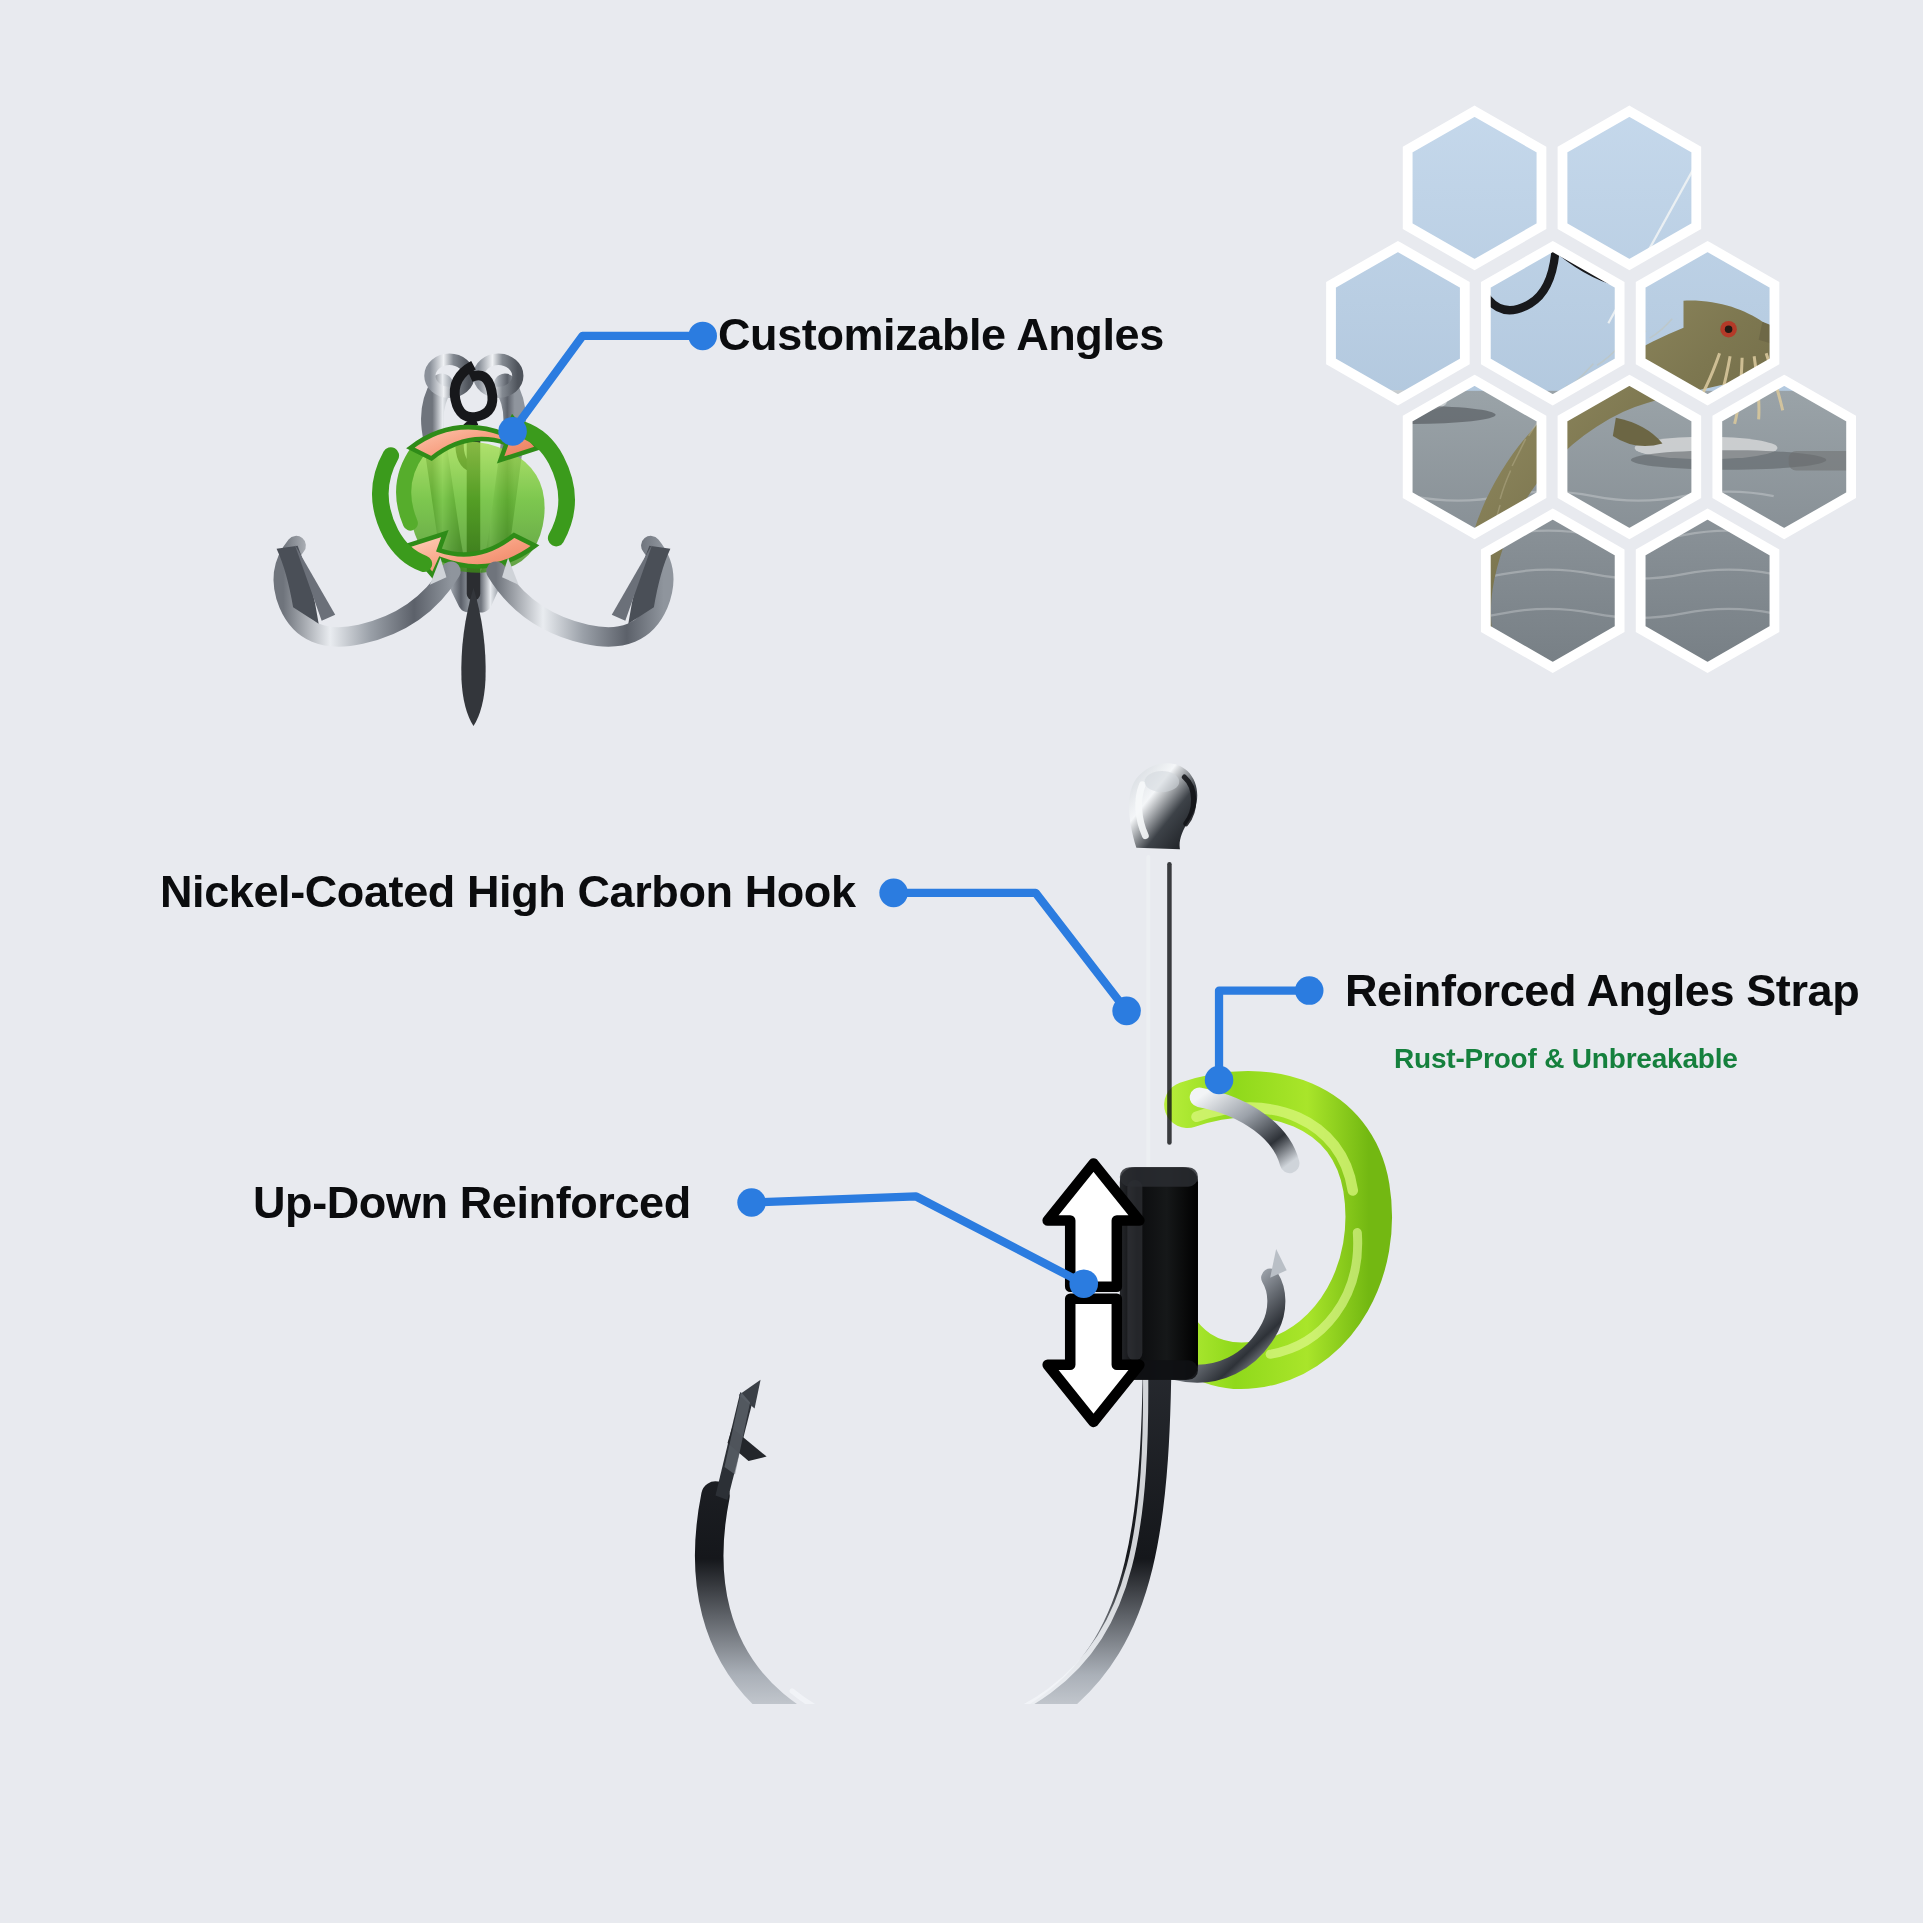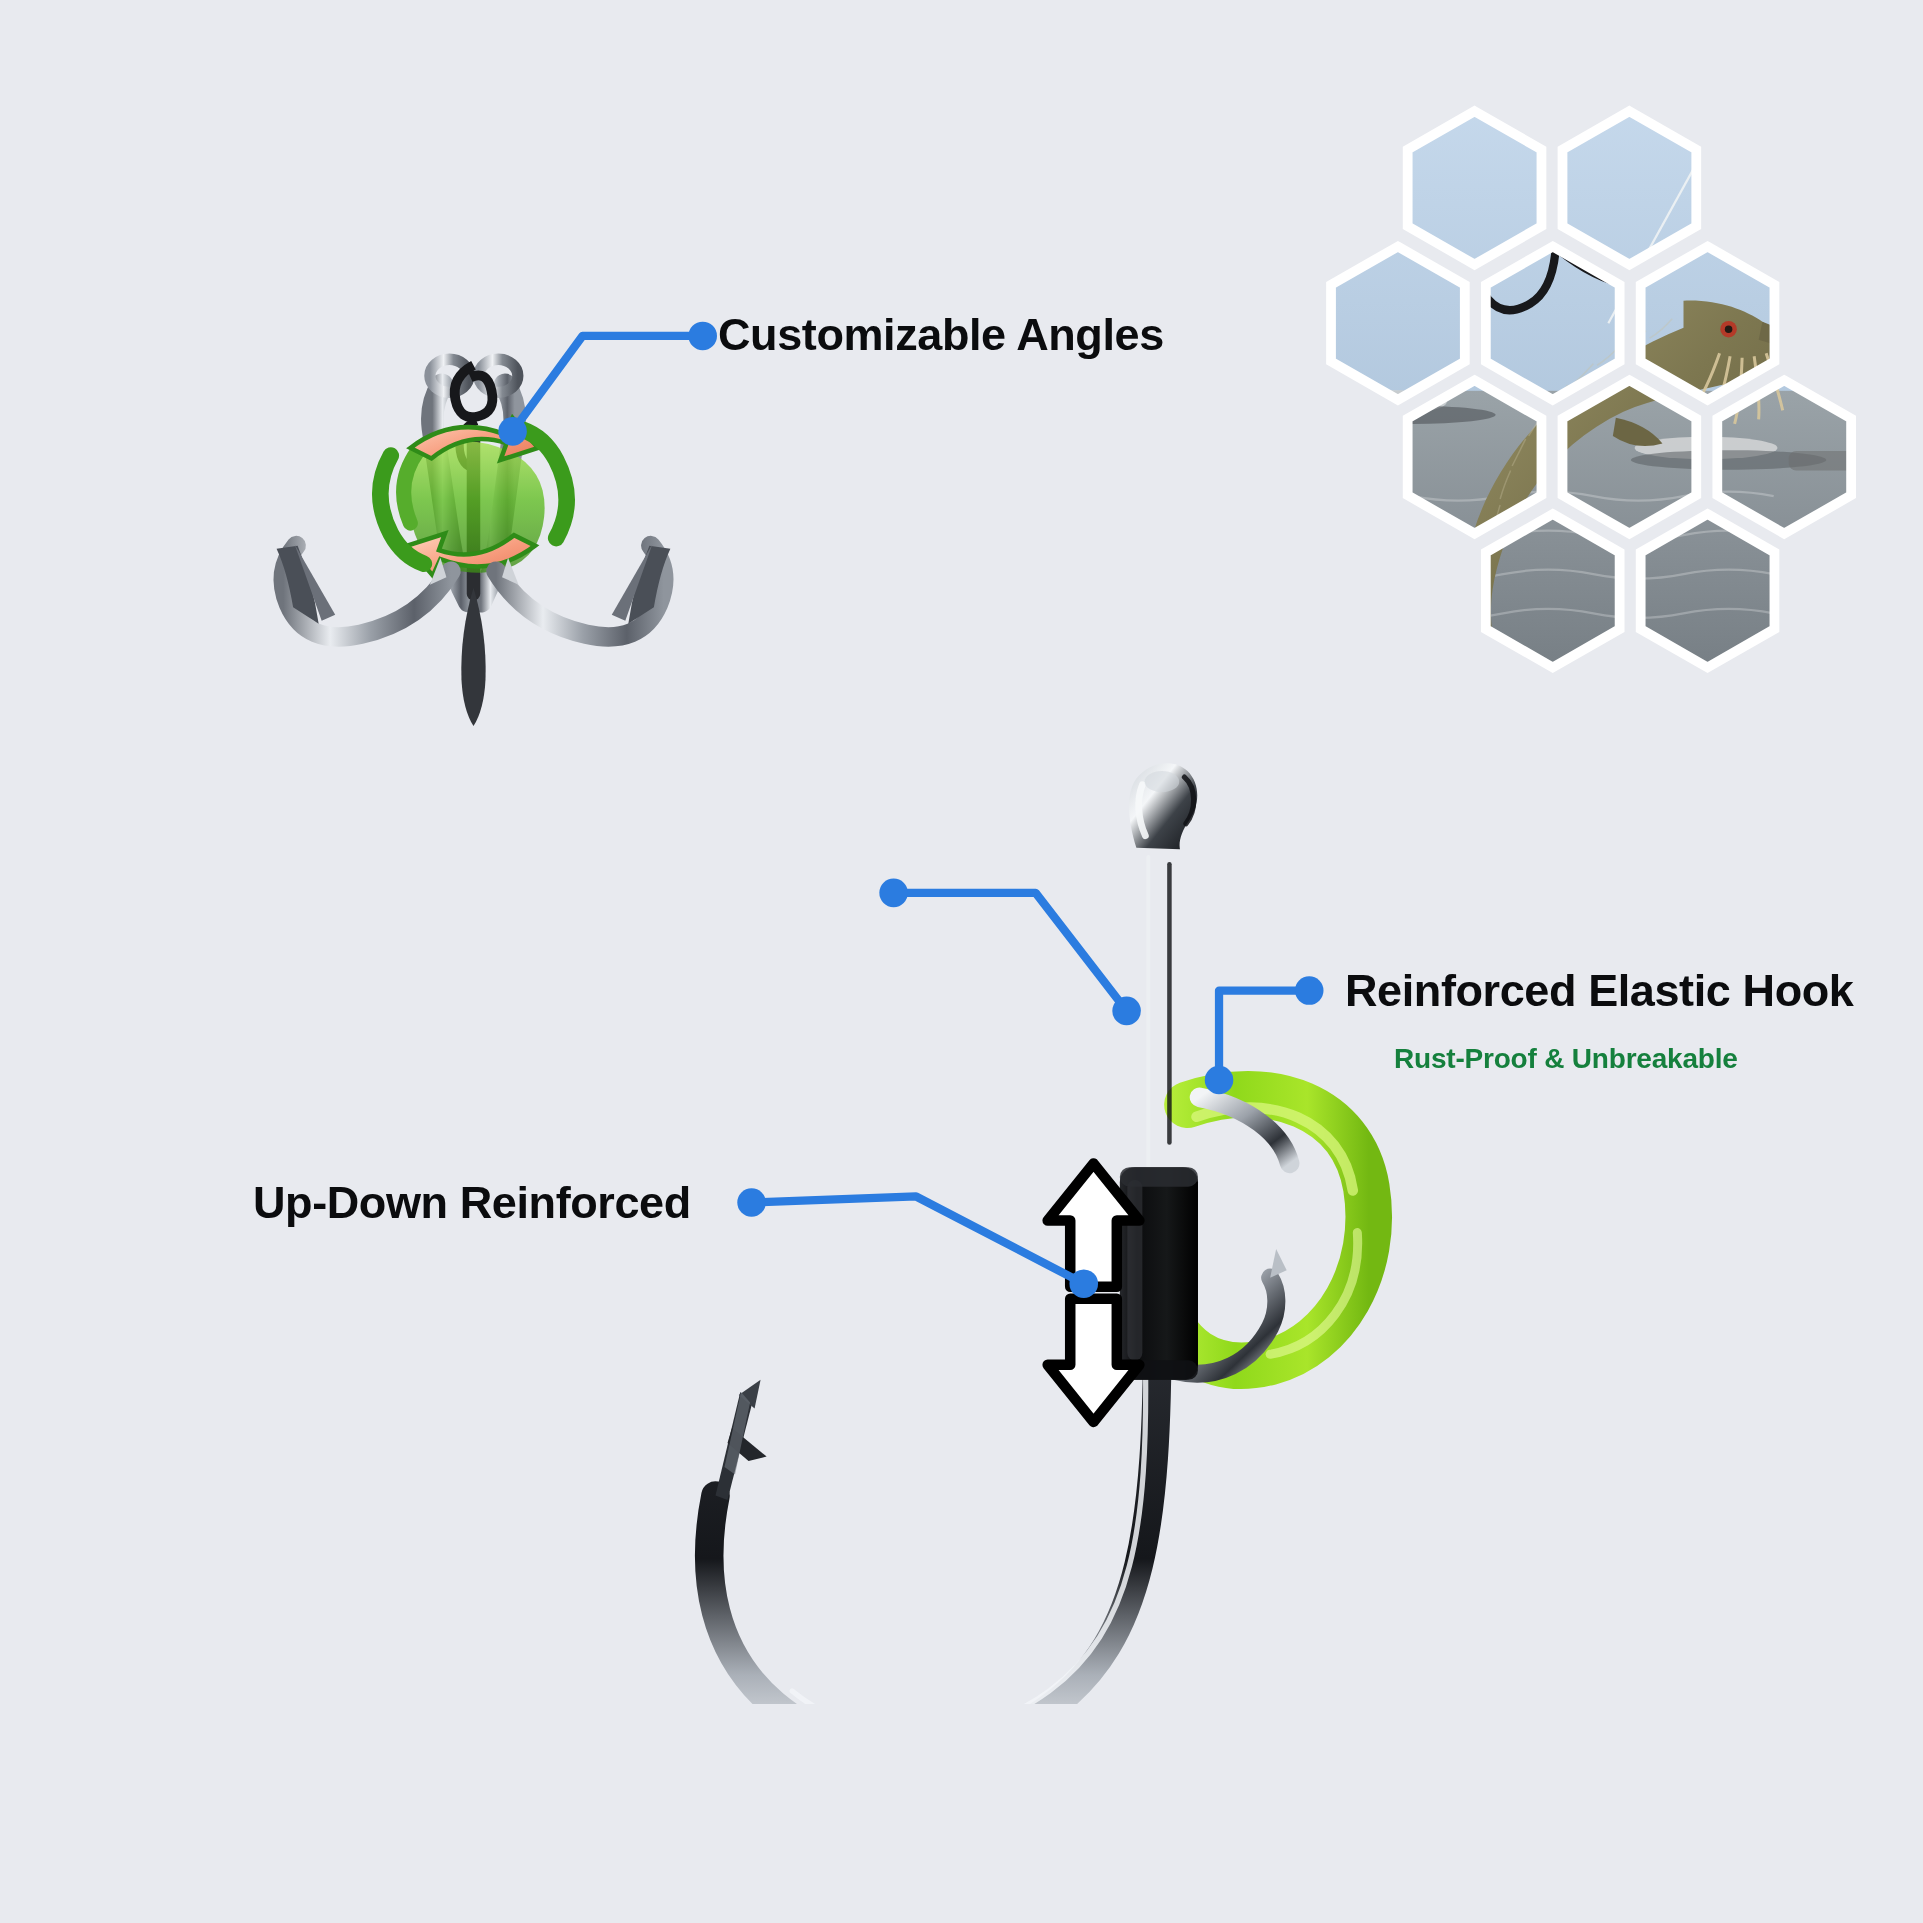--- a/index.html
+++ b/index.html
@@ -341,6 +341,7 @@
 
   <div class="label big" style="left:718px;  top:312px;">Customizable Angles</div>
 
+  <div class="label big" style="left:160px;  top:869px;">Nickel-Coated High Carbon Hook</div>
 
   <div class="label big" style="left:1345px; top:968px;">Reinforced Elastic Hook</div>
 

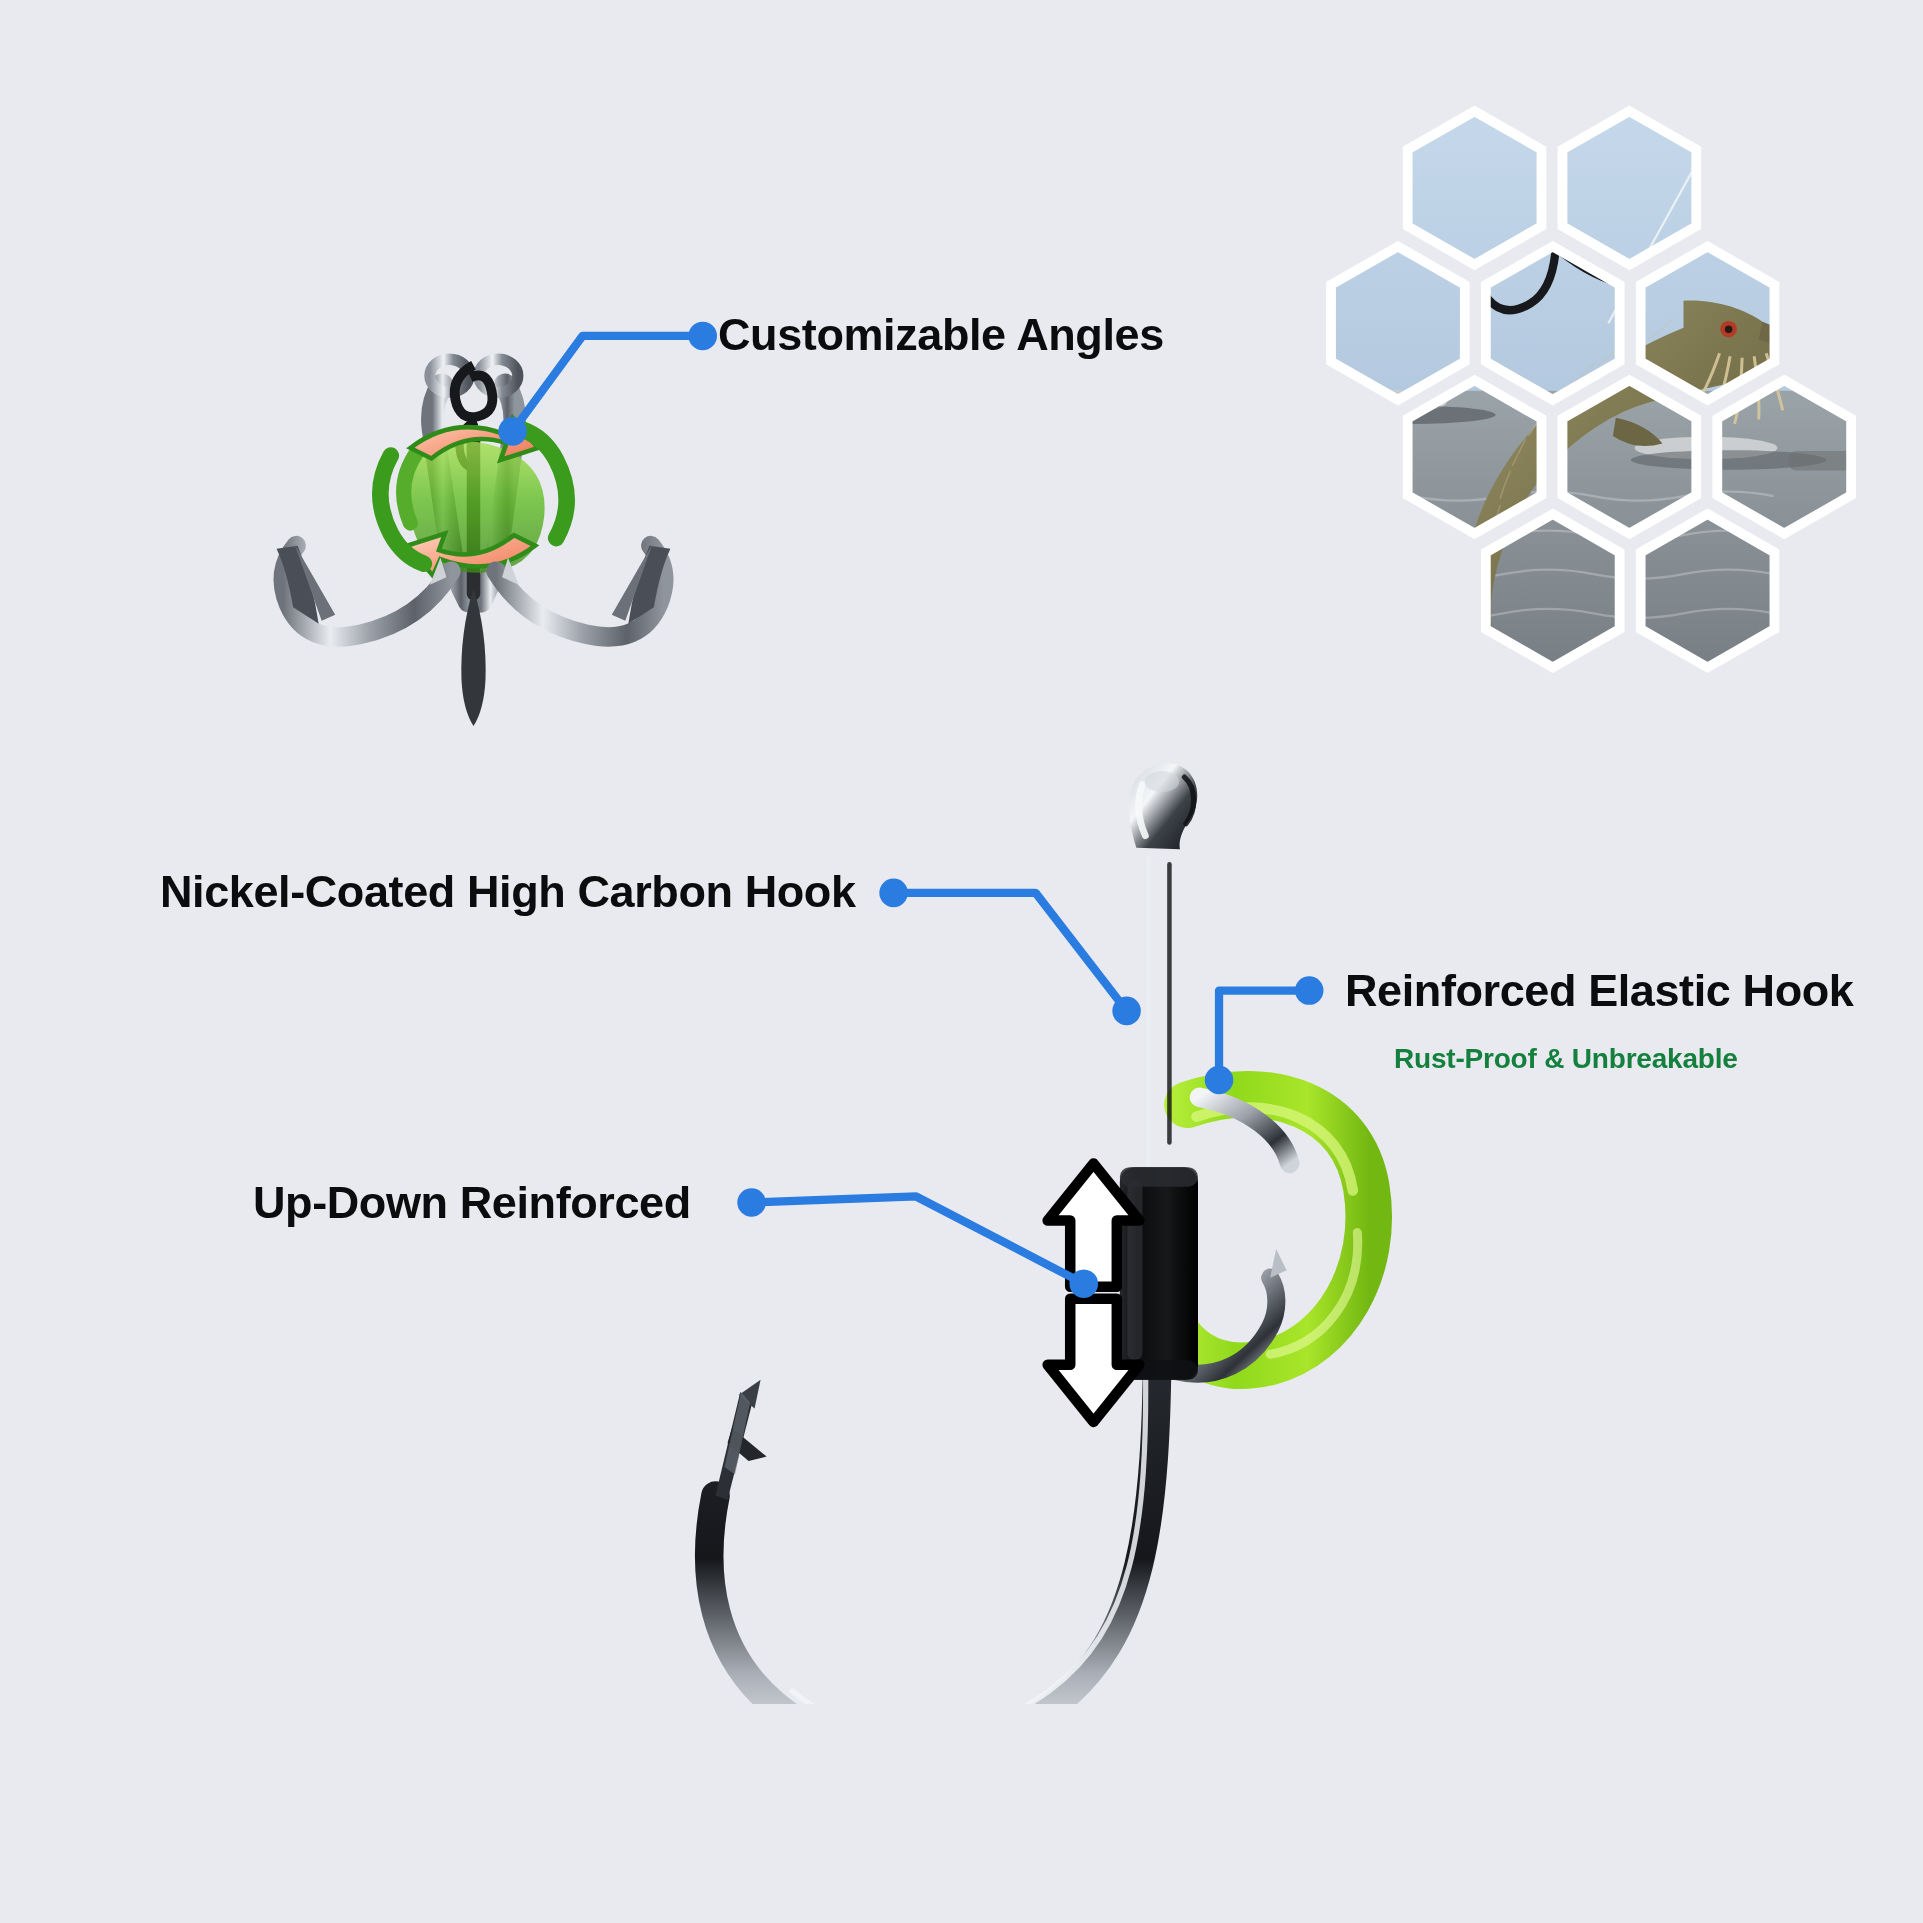--- a/index.html
+++ b/index.html
@@ -343,7 +343,7 @@
 
   <div class="label big" style="left:160px;  top:869px;">Nickel-Coated High Carbon Hook</div>
 
-  <div class="label big" style="left:1345px; top:968px;">Reinforced Elastic Hook</div>
+  <div class="label big" style="left:1345px; top:968px;">Reinforced Angles Strap</div>
 
   <div class="sublabel" style="left:1394px; top:1045px;">Rust-Proof &amp; Unbreakable</div>
 

